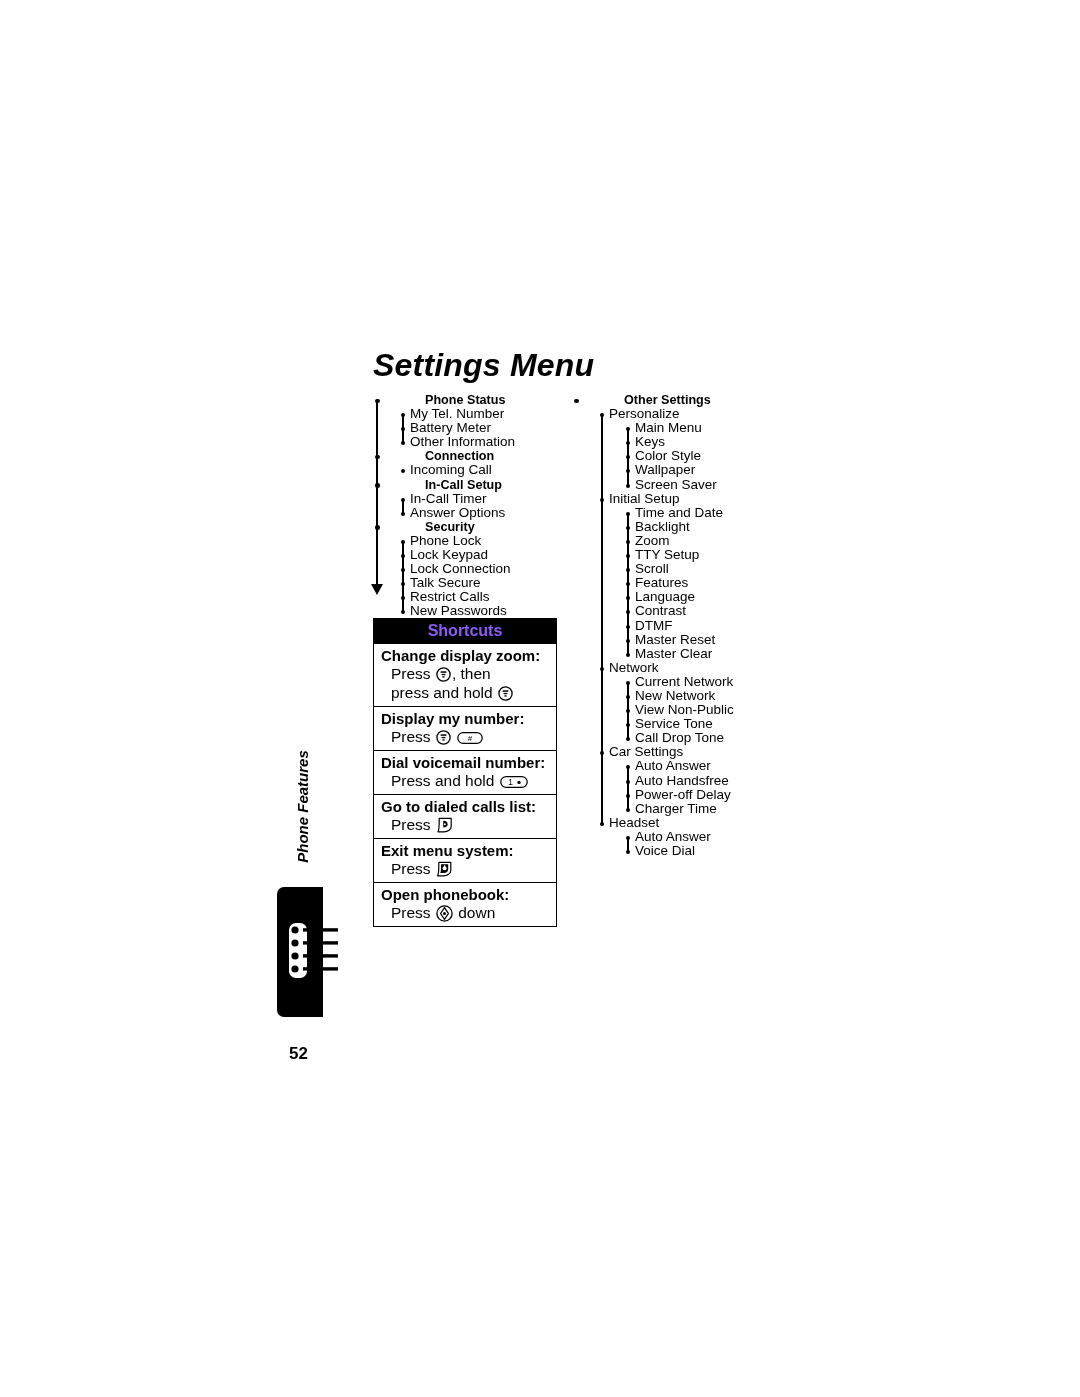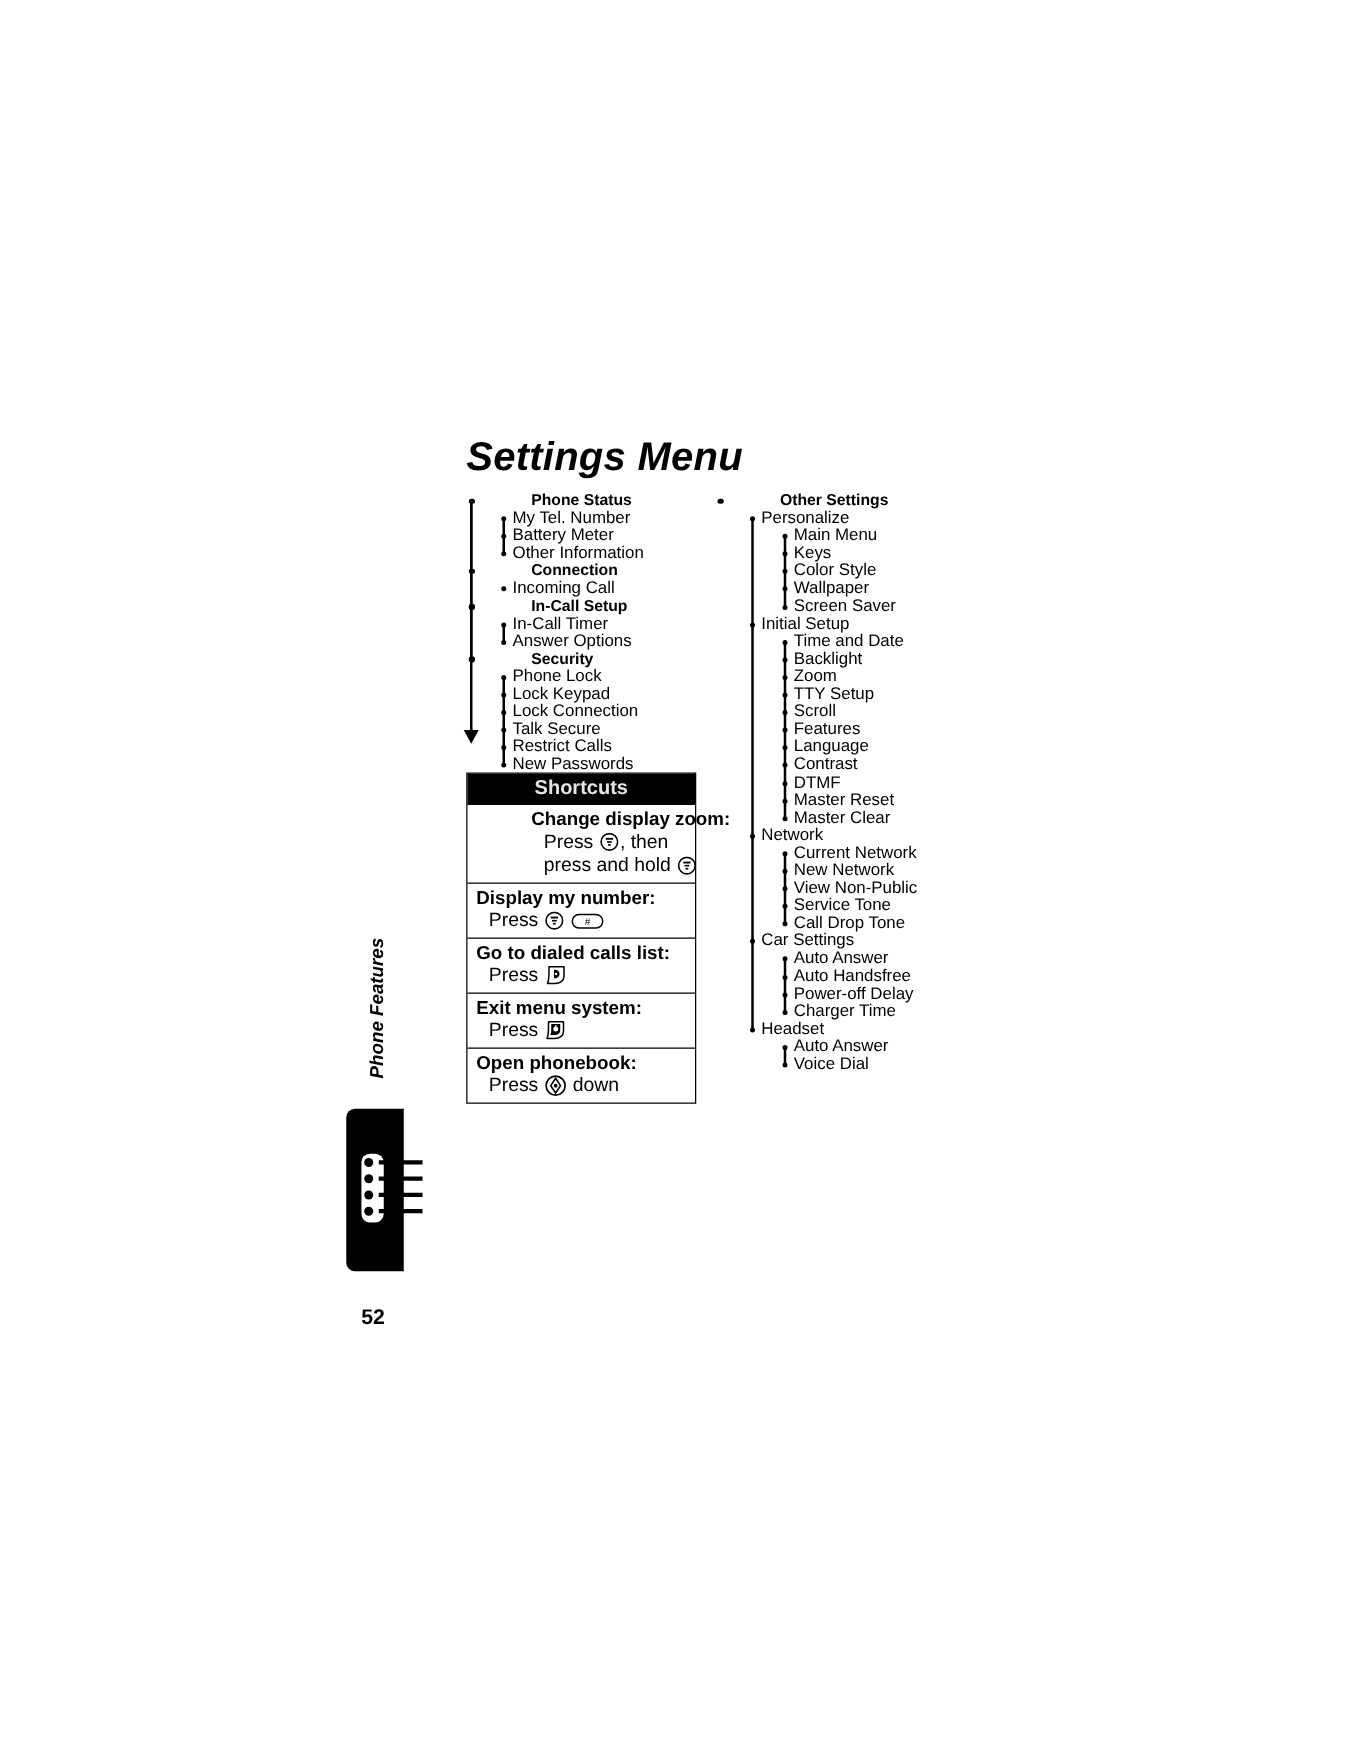--- a/index.html
+++ b/index.html
@@ -141,7 +141,7 @@
   }
   #shortcuts-header {
     background: #000;
-    color: #e5e5e5;
+    color: #8b5cf6;
     text-align: center;
     font-size: 16px;
     font-weight: bold;

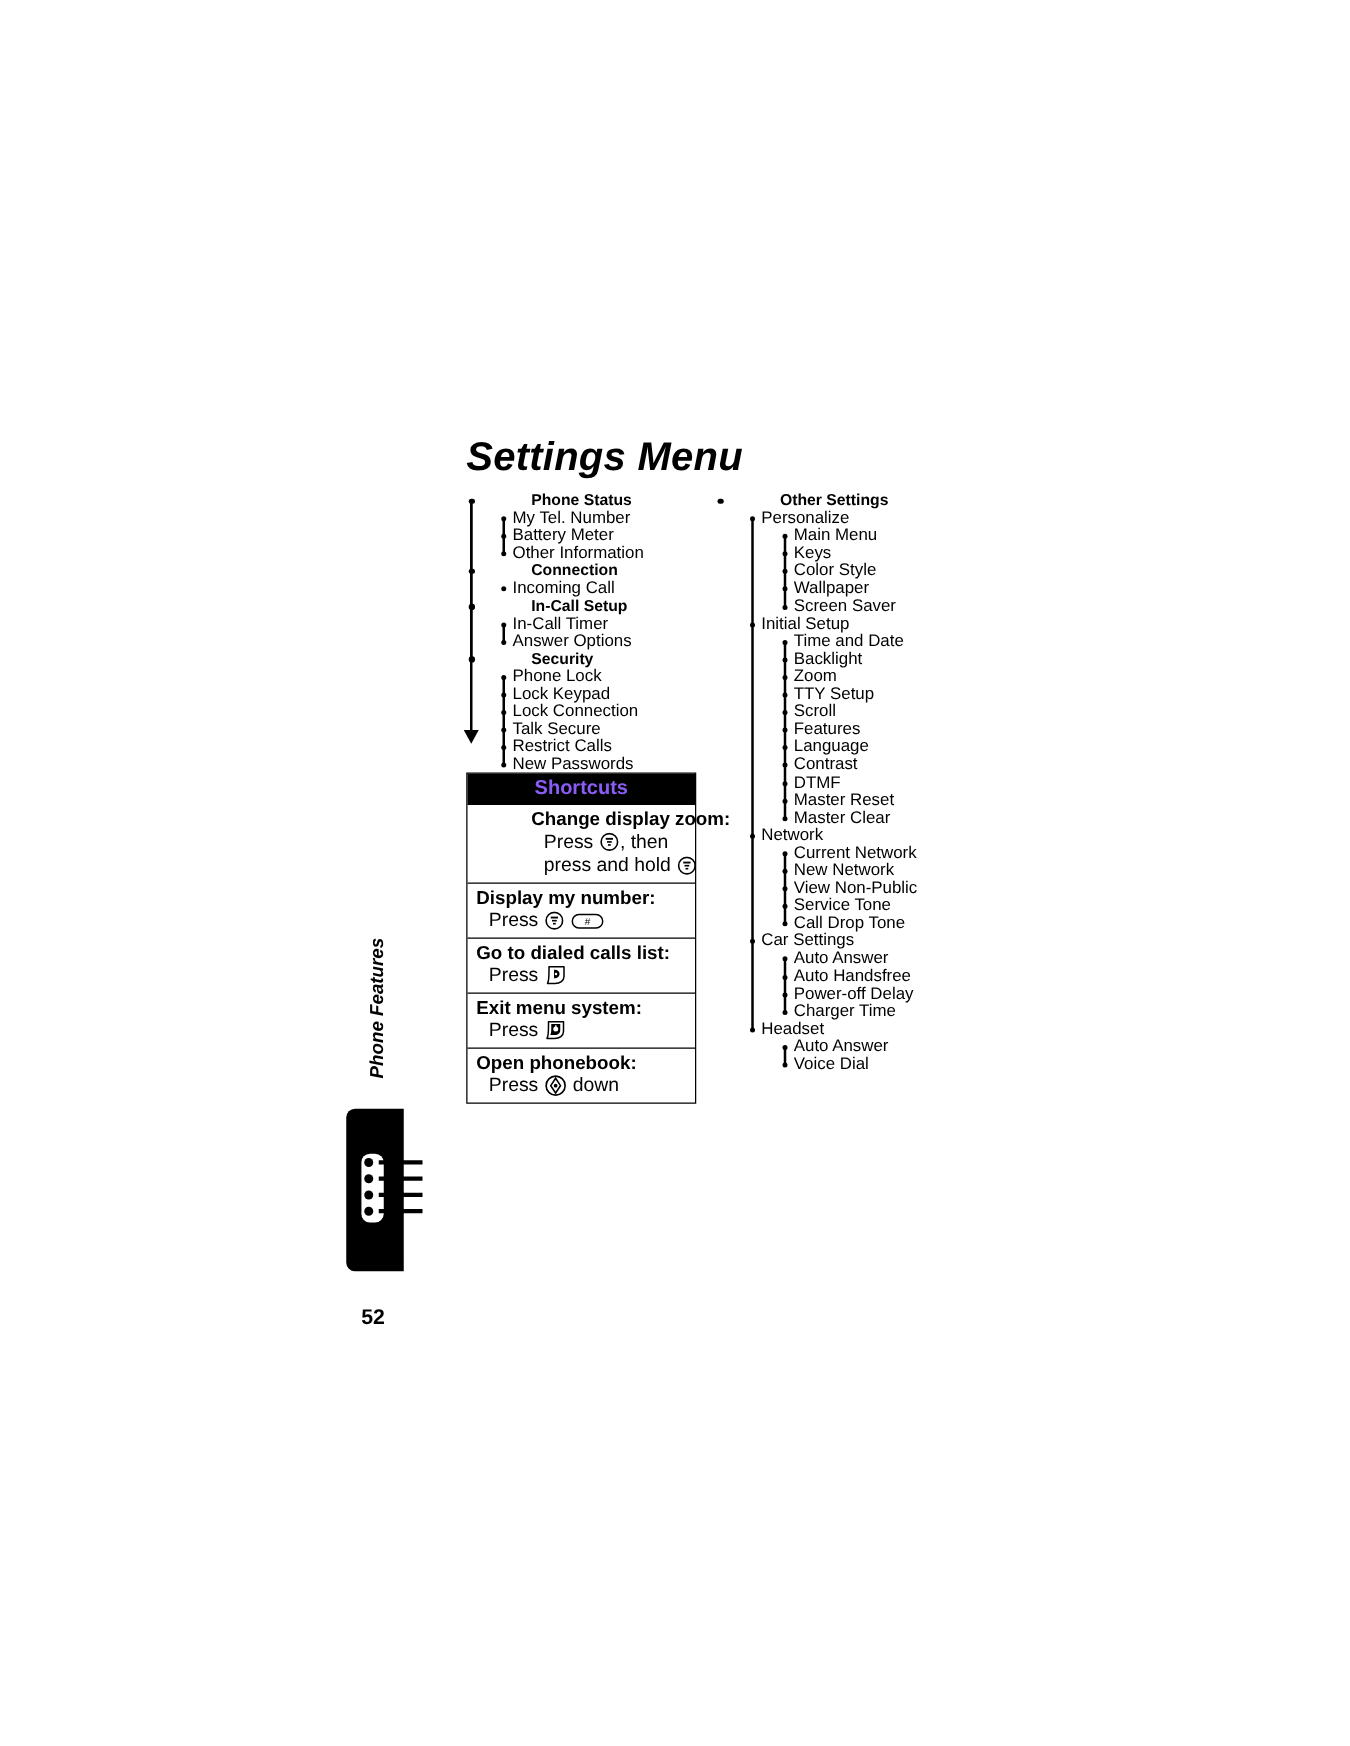--- a/index.html
+++ b/index.html
@@ -151,7 +151,7 @@
     border-top: 1.6px solid #000;
     padding: 3px 7px 4px 7px;
   }
-  .shortcut-item:first-of-type { border-top: none; margin-left: 44px; }
+  .shortcut-item:first-of-type { border-top: none; }
   .shortcut-title {
     font-size: 15px;
     font-weight: bold;

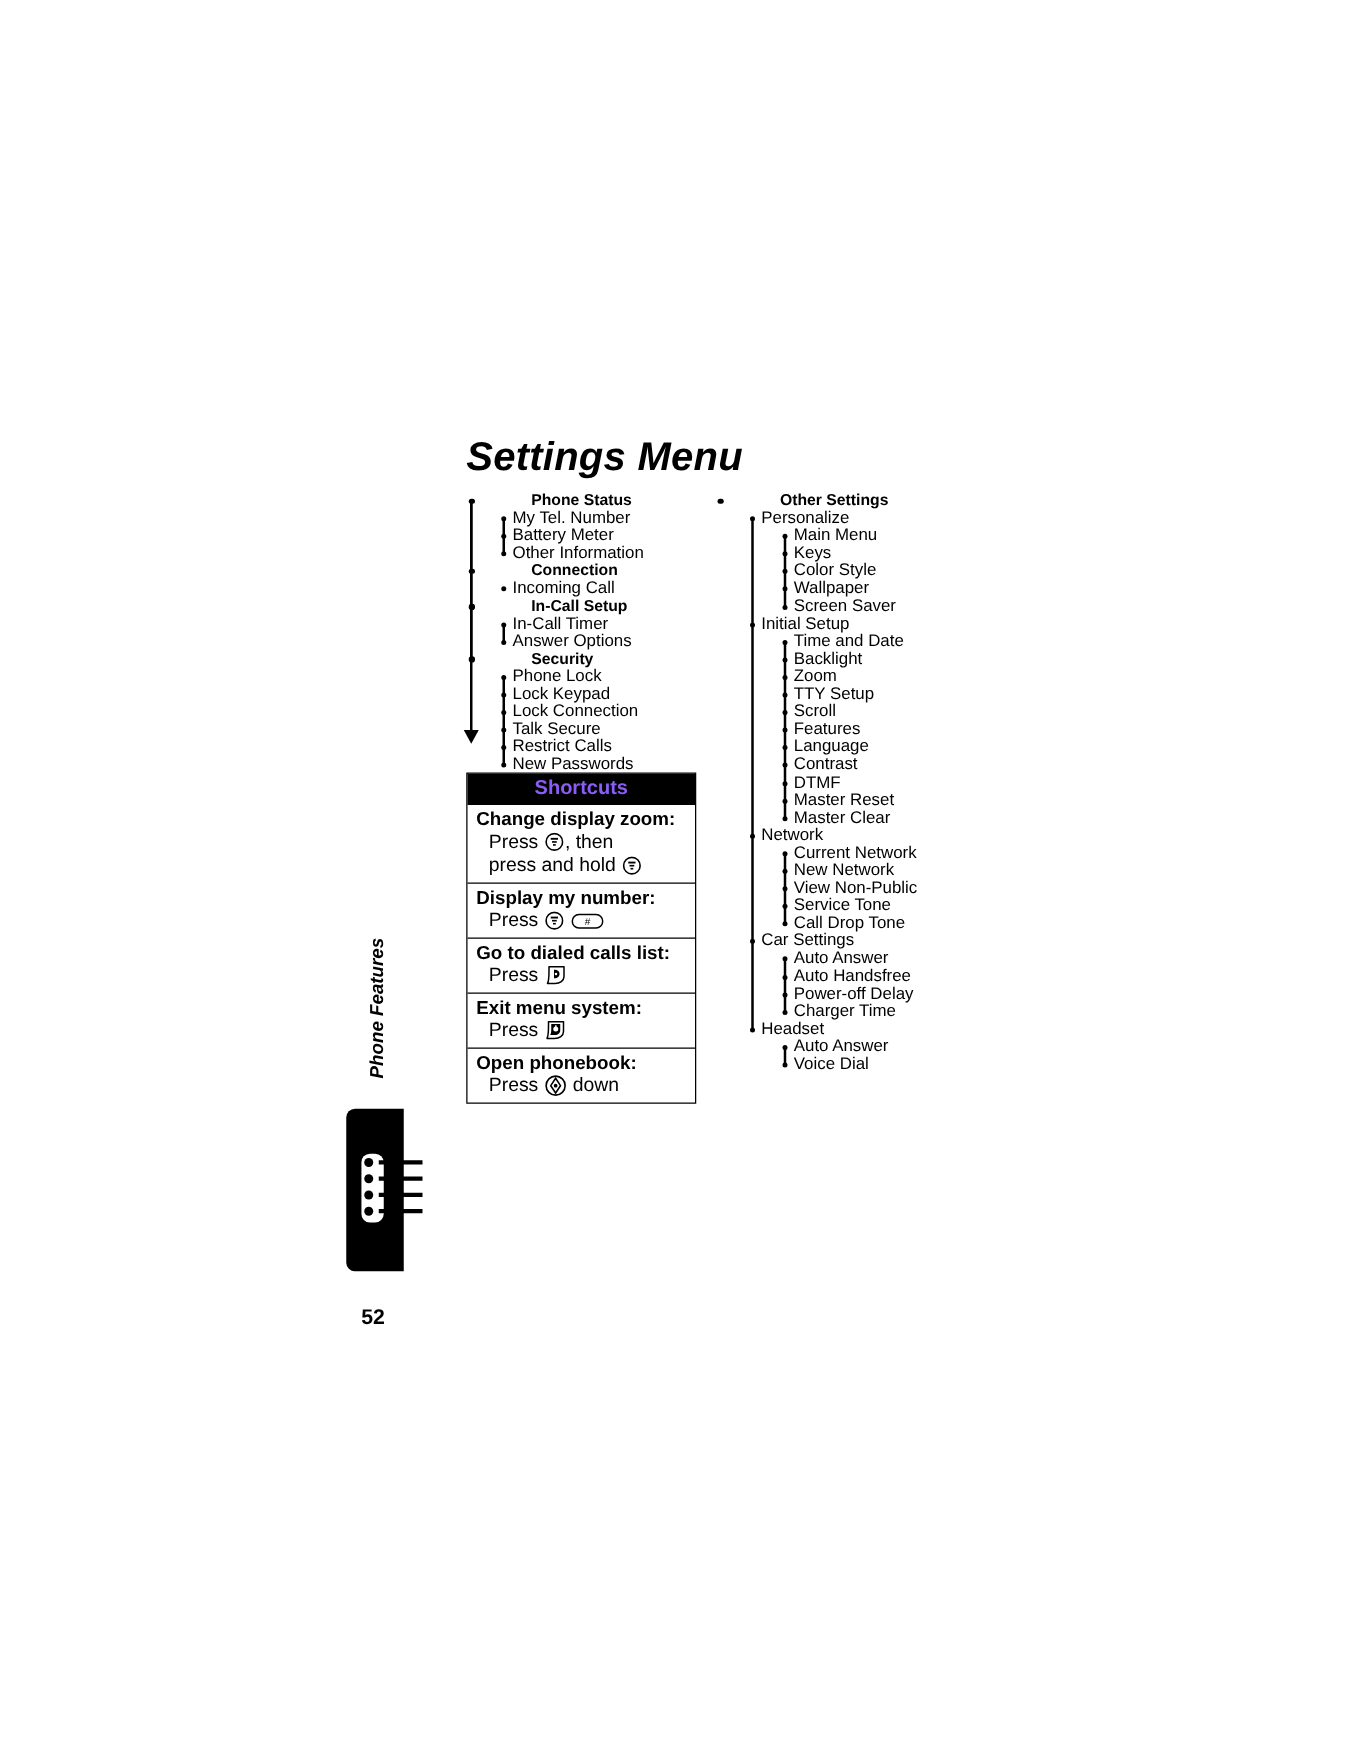--- a/index.html
+++ b/index.html
@@ -441,6 +441,14 @@
             </svg></span></div>
       </div>
       <div class="shortcut-item">
+        <div class="shortcut-title">Dial voicemail number:</div>
+        <div class="shortcut-line"><span>Press and hold </span><span class="keyicon" style="width: 28px; height: 14px;"><svg width="28" height="14" viewBox="0 0 28 14">
+              <rect x="0.8" y="1.6" width="26.4" height="10.8" rx="5.4" ry="5.4" fill="#fff" stroke="#000" stroke-width="1.25"></rect>
+              <text x="10.5" y="10.4" font-family="Liberation Sans, sans-serif" font-size="8.4" text-anchor="middle" fill="#000">1</text>
+              <circle cx="19" cy="7.4" r="1.7" fill="#000"></circle>
+            </svg></span></div>
+      </div>
+      <div class="shortcut-item">
         <div class="shortcut-title">Go to dialed calls list:</div>
         <div class="shortcut-line"><span>Press </span><span class="keyicon" style="width: 18px; height: 16px; vertical-align: -3px;"><svg width="18" height="16" viewBox="0 0 18 16">
               <path d="M3.2 1.4 L15.2 1.4 L15.2 9.2 C15.2 12.6 11.9 14.8 8.0 14.8 L2.0 14.8 C3.4 12.4 3.2 8.6 3.2 1.4 Z" fill="#fff" stroke="#000" stroke-width="1.2" stroke-linejoin="round"></path>

